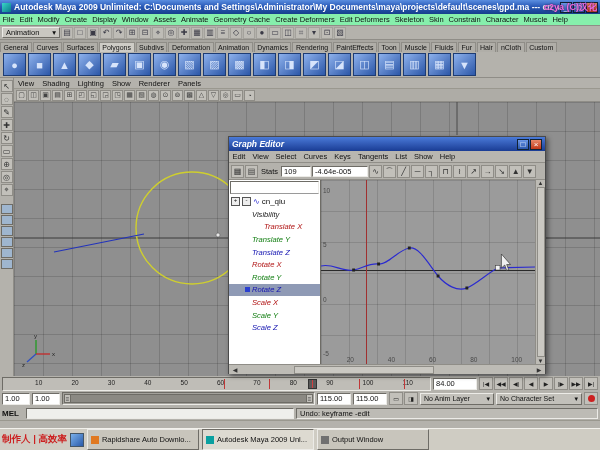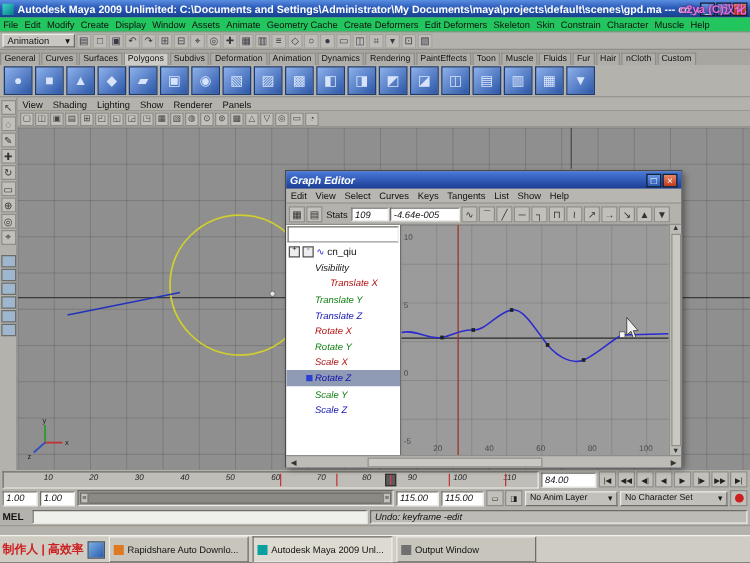--- a/index.html
+++ b/index.html
@@ -21,7 +21,7 @@
   .wm-top{position:absolute;right:3px;top:1px;color:#ee6ce4;font-size:9px;font-weight:bold;z-index:60;text-shadow:0 0 2px #402;}
 
   
-  .menubar{position:absolute;left:0;top:14px;width:600px;height:12px;background:#22c55e;
+  .menubar{position:absolute;left:0;top:14px;width:600px;height:12px;background:#86efac;
     display:flex;align-items:center;white-space:nowrap;overflow:hidden;border-bottom:1px solid #8f8d87;box-sizing:border-box;}
   .menubar span{padding:0 2.5px;font-size:7.5px;}
 

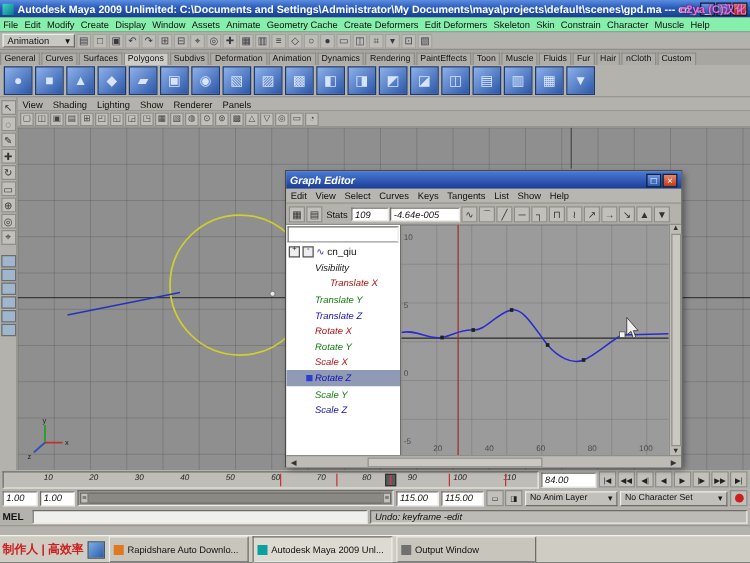--- a/index.html
+++ b/index.html
@@ -7,7 +7,7 @@
     font-family:"Liberation Sans",sans-serif;background:#b4b2ac;color:#111;
     font-size:8px;-webkit-font-smoothing:antialiased;}
   .out{border:1px solid;border-color:#ecebe7 #6e6c66 #6e6c66 #ecebe7;}
-  .ins{border:1px solid;border-color:#6e6c66 #ecebe7 #ecebe7 #6e6c66;font-style:italic;}
+  .ins{border:1px solid;border-color:#6e6c66 #ecebe7 #ecebe7 #6e6c66;}
 
   
   .titlebar{position:absolute;left:0;top:0;width:600px;height:14px;

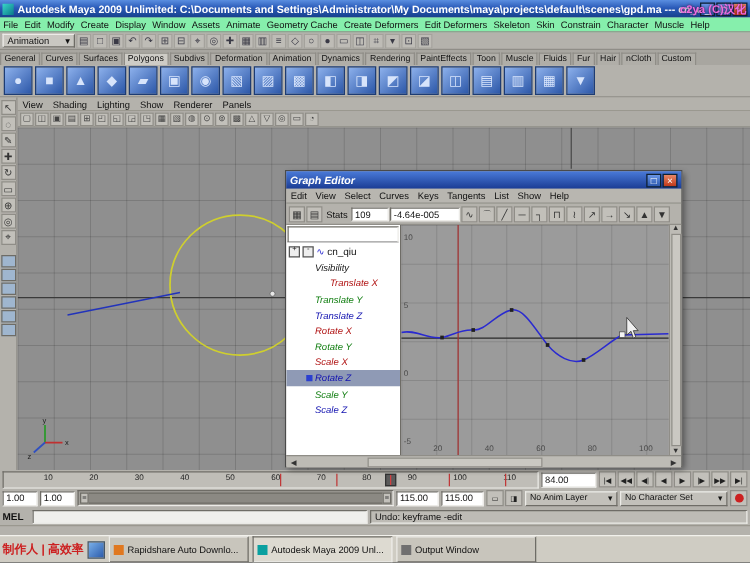--- a/index.html
+++ b/index.html
@@ -421,13 +421,13 @@
             <span class="chsq"></span>
             <span class="lbl" style="color: rgb(15, 125, 15);">Rotate Y</span>
           </div>
+            <div class="chrow sel">
+            <span class="chsq"></span>
+            <span class="lbl" style="color: rgb(18, 18, 176);">Rotate Z</span>
+          </div>
             <div class="chrow">
             <span class="chsq"></span>
             <span class="lbl" style="color: rgb(176, 18, 18);">Scale X</span>
-          </div>
-            <div class="chrow sel">
-            <span class="chsq"></span>
-            <span class="lbl" style="color: rgb(18, 18, 176);">Rotate Z</span>
           </div>
             <div class="chrow">
             <span class="chsq"></span>

